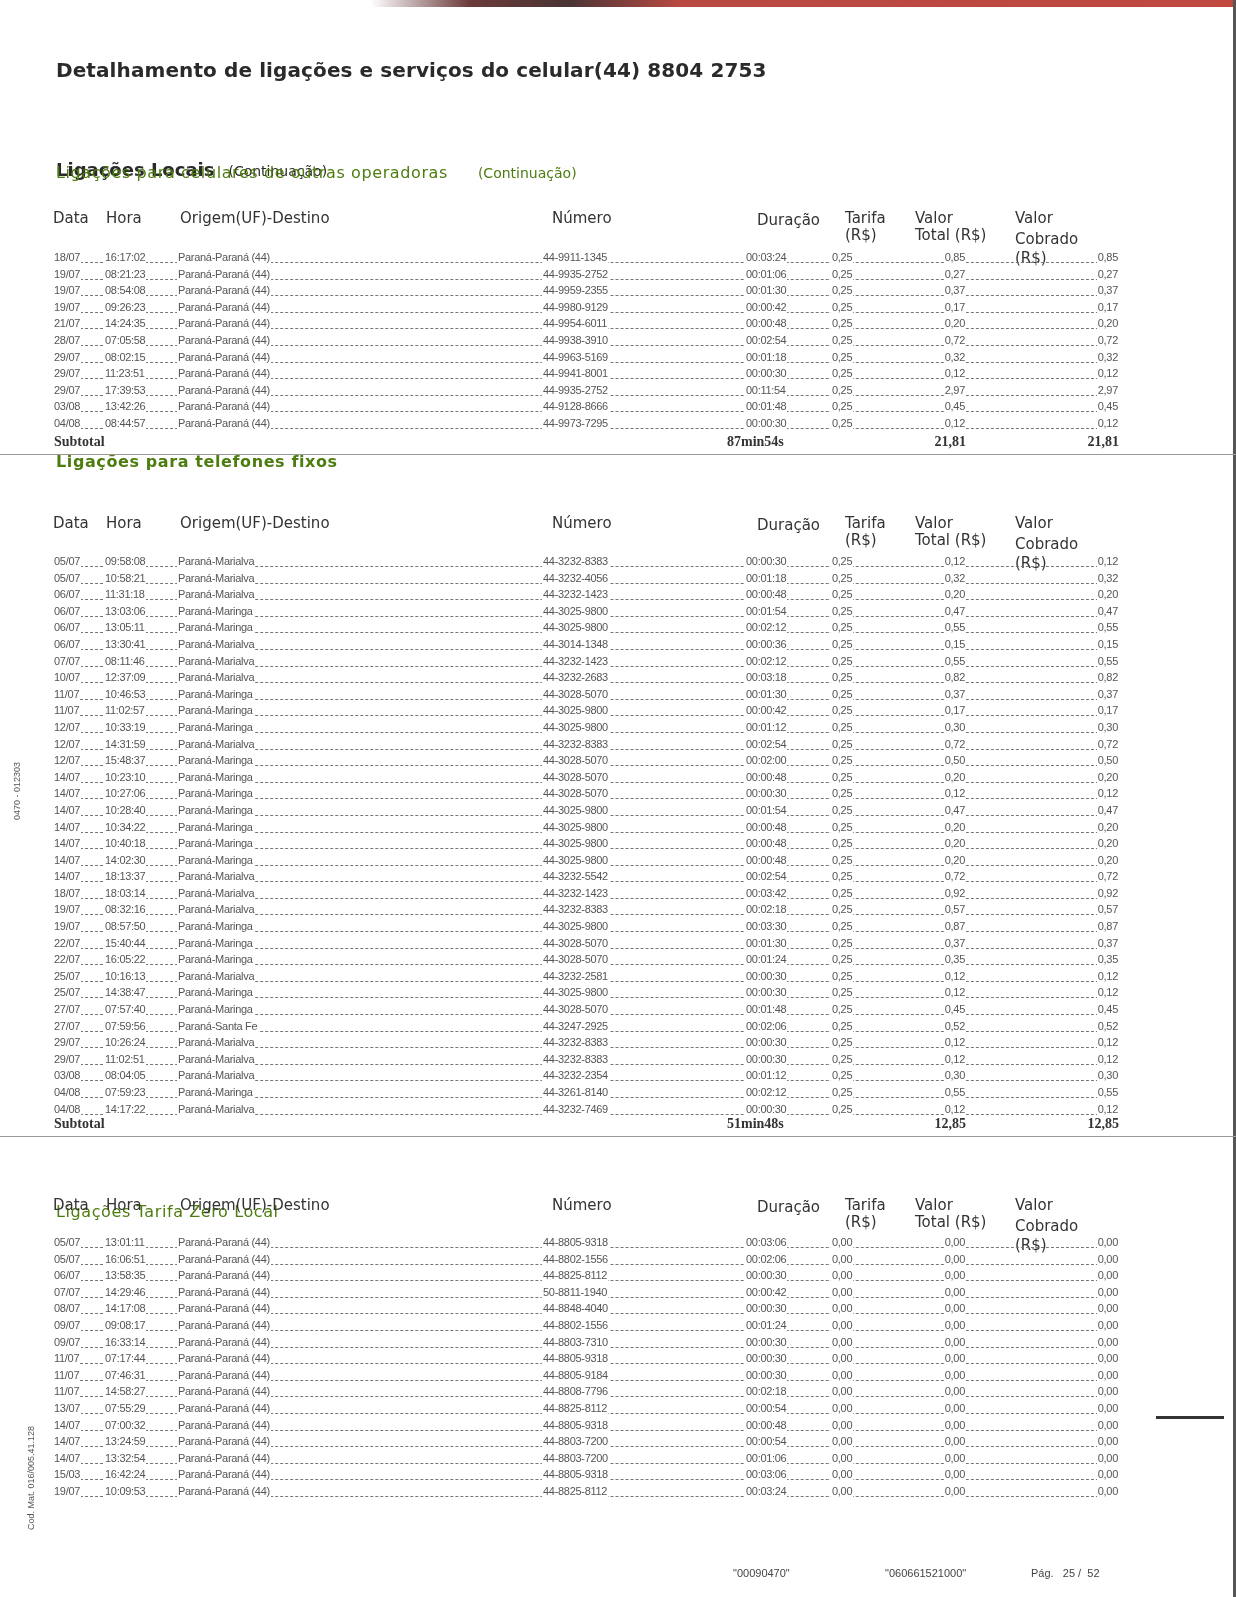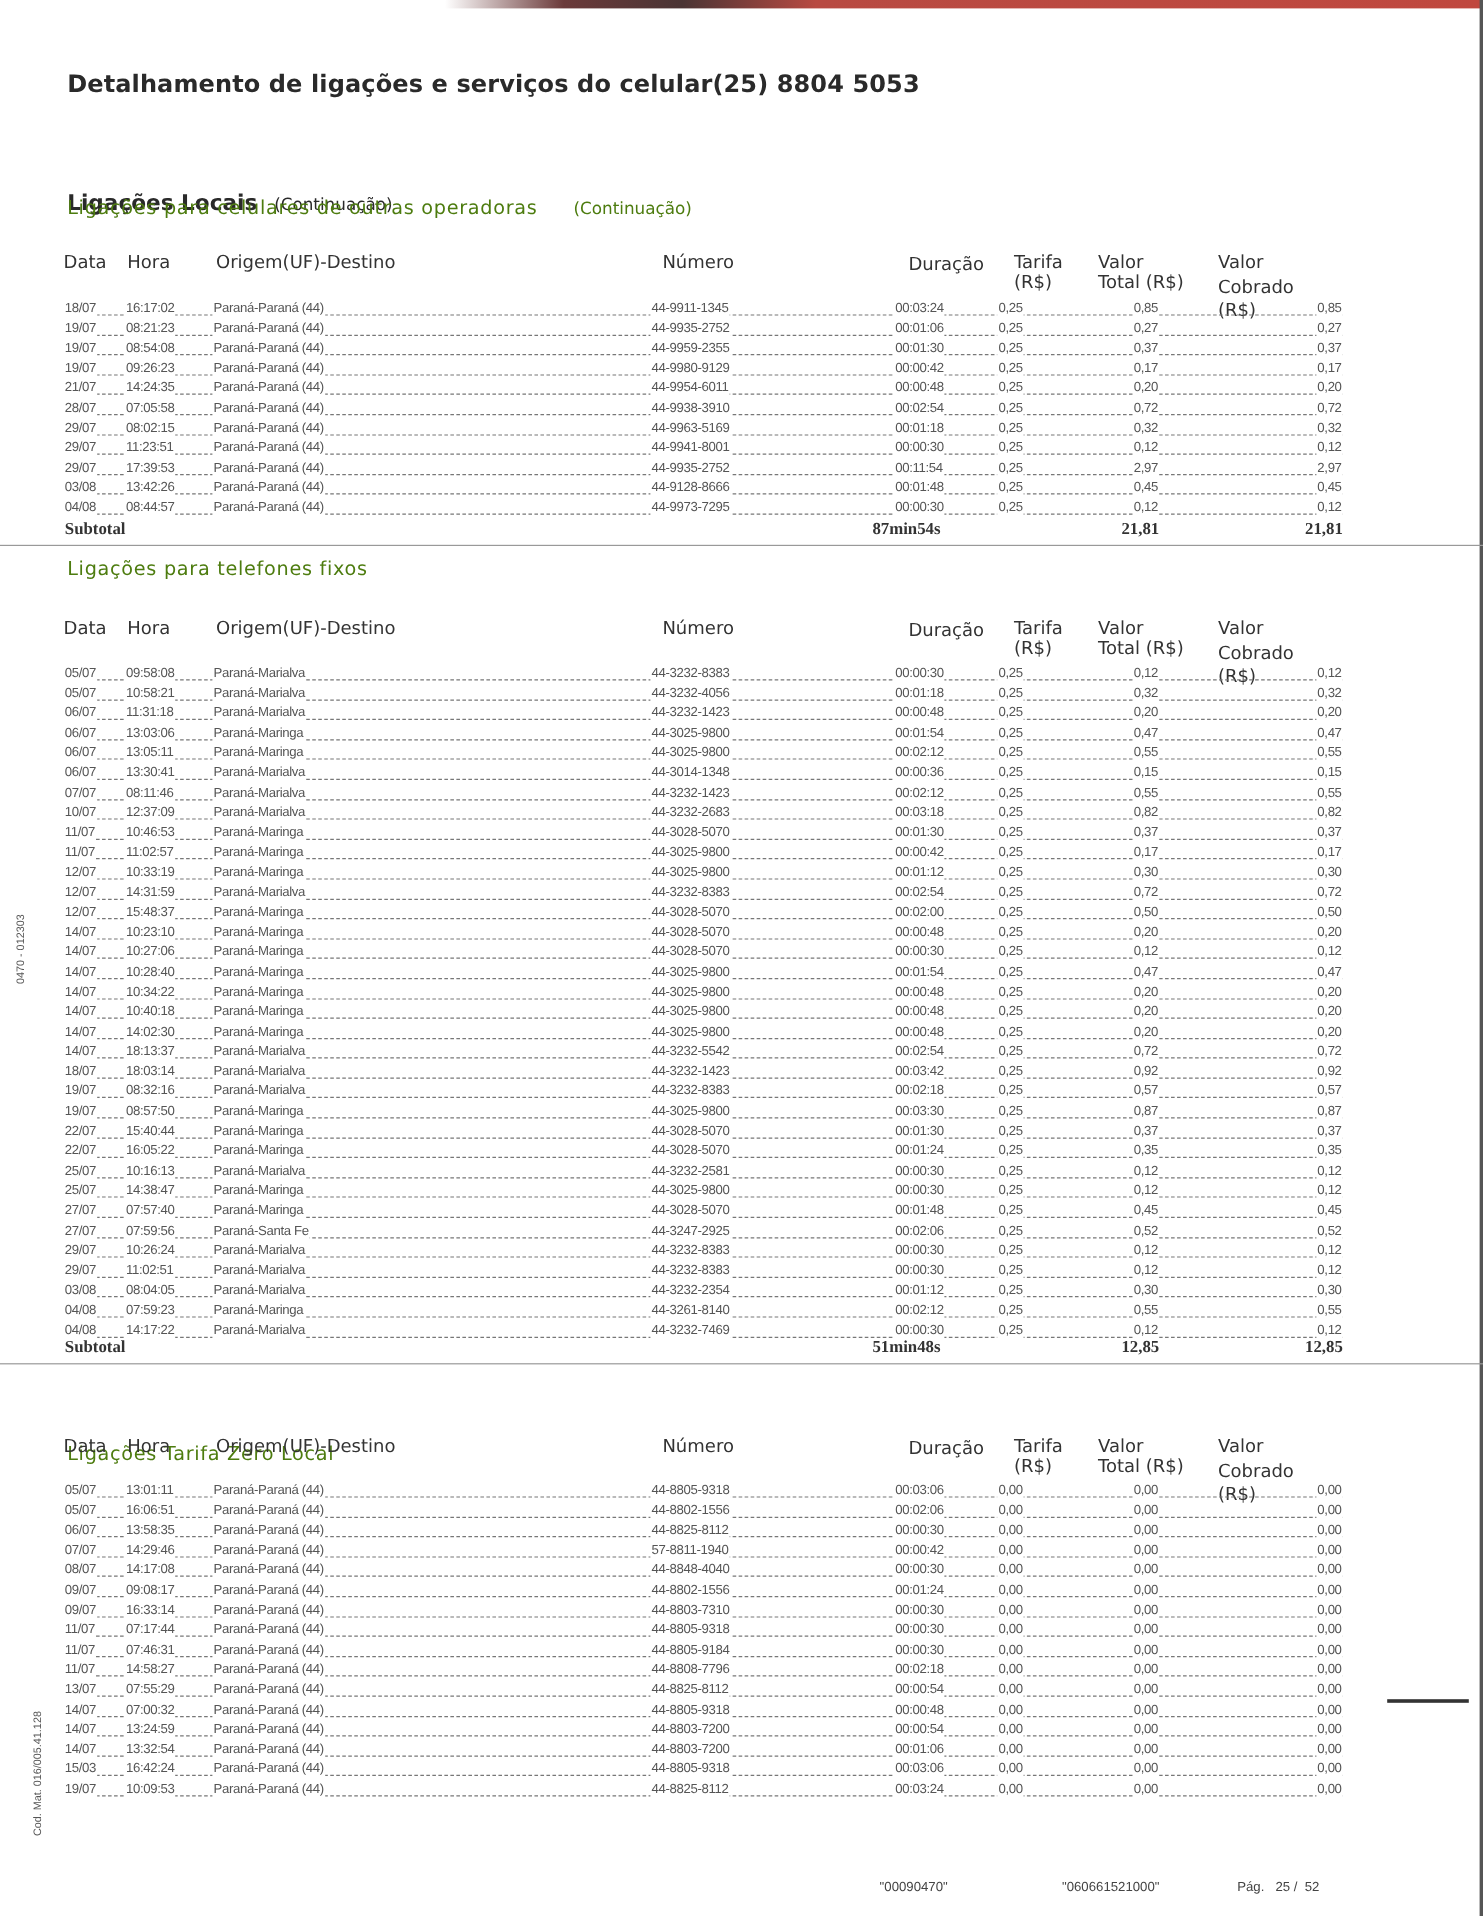--- a/index.html
+++ b/index.html
@@ -42,7 +42,7 @@
 <div class="vtext" style="left:12px; top:820px;">0470 - 012303</div>
 <div class="vtext" style="left:26px; top:1530px;">Cod. Mat. 016/005.41.128</div>
 
-<div class="title">Detalhamento de ligações e serviços do celular(25) 8804 5053</div>
+<div class="title">Detalhamento de ligações e serviços do celular(44) 8804 2753</div>
 
 <div class="h2" style="top:115px;">
   <span>Ligações Locais</span><span class="cont">(Continuação)</span>

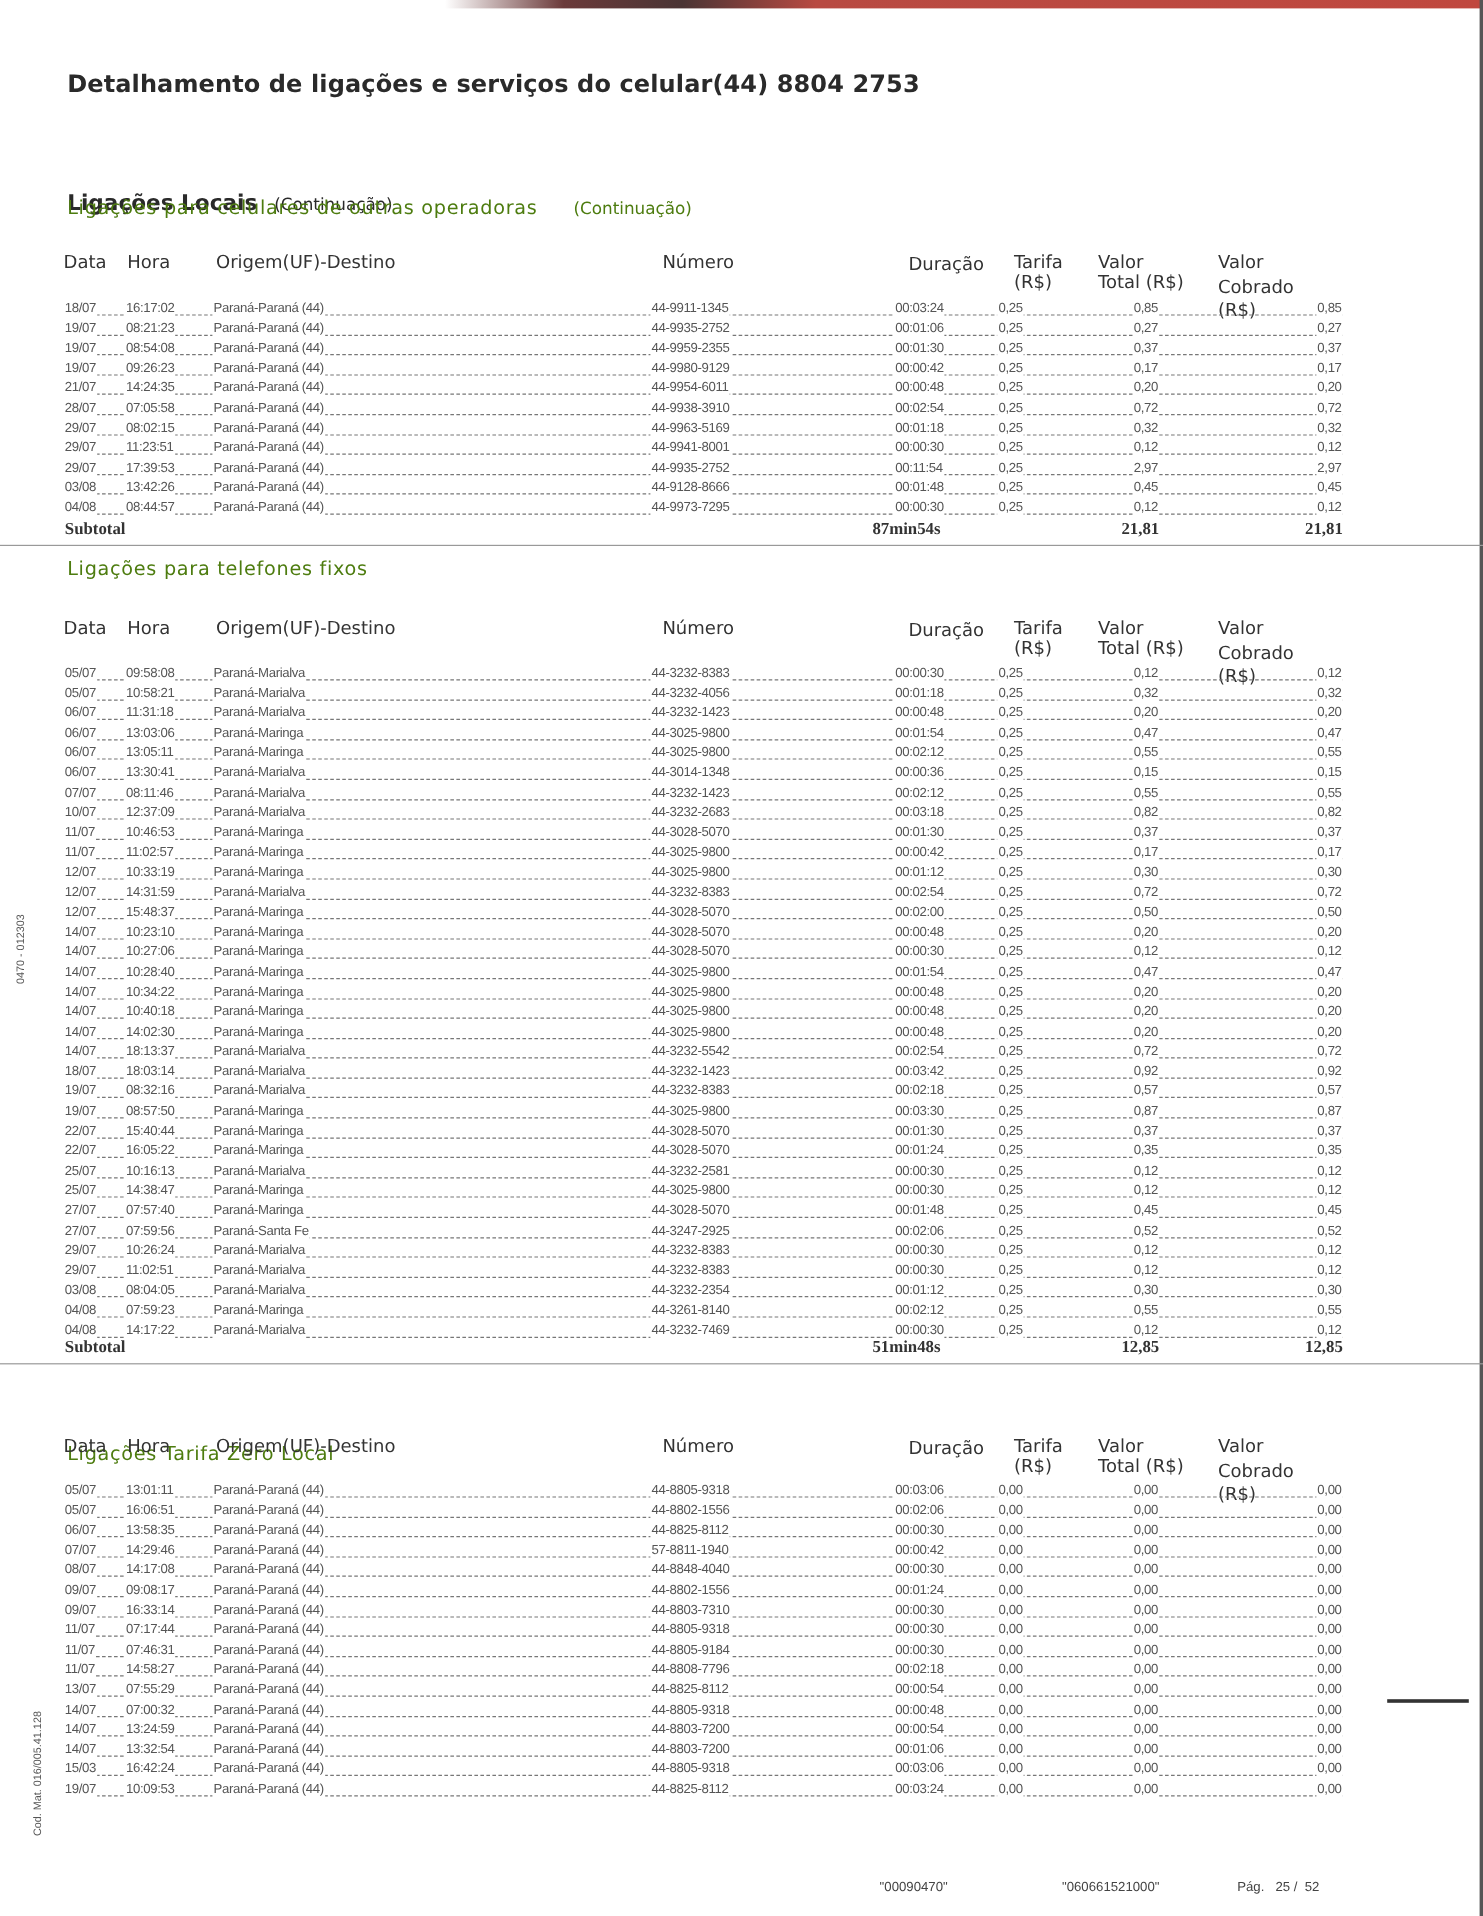--- a/index.html
+++ b/index.html
@@ -183,7 +183,7 @@
     <span style="right:117px">21,81</span>
   </div>
 
-<div class="h3" style="top:464px;">
+<div class="h3" style="top:452px;font-weight:bold;">
   <span>Ligações para telefones fixos</span>
 </div>
 <div class="hdr" style="top:514px;">

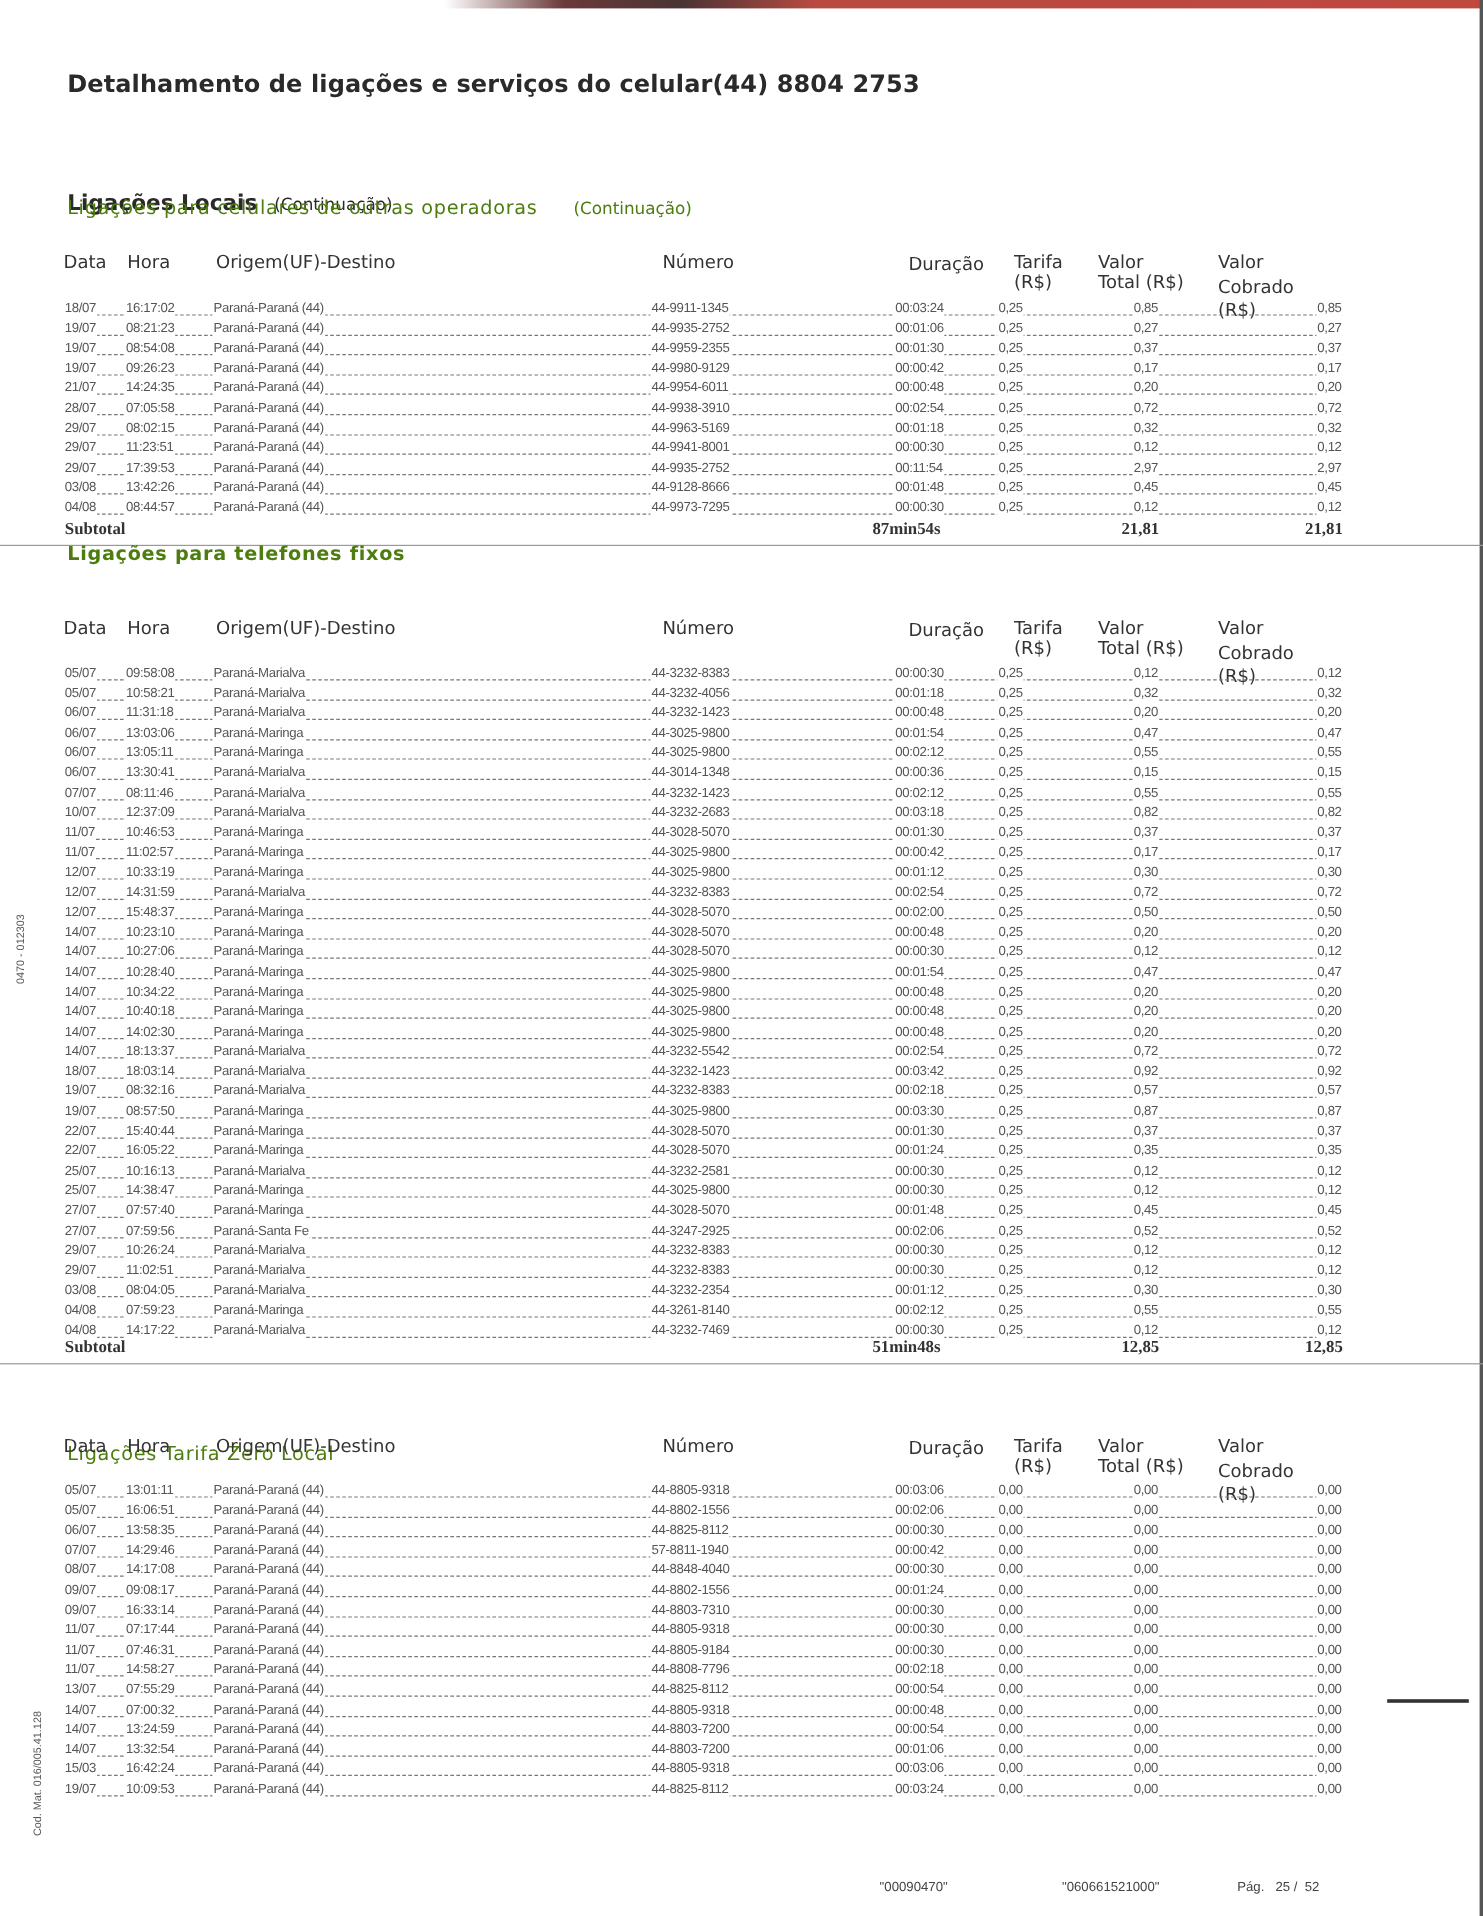--- a/index.html
+++ b/index.html
@@ -599,7 +599,7 @@
       <span class="c-date">07/07</span>
       <span class="c-hora">14:29:46</span>
       <span class="c-orig">Paraná-Paraná (44)</span>
-      <span class="c-num">57-8811-1940</span>
+      <span class="c-num">50-8811-1940</span>
       <span class="c-dur">00:00:42</span>
       <span class="c-tar">0,00</span>
       <span class="c-tot">0,00</span>

